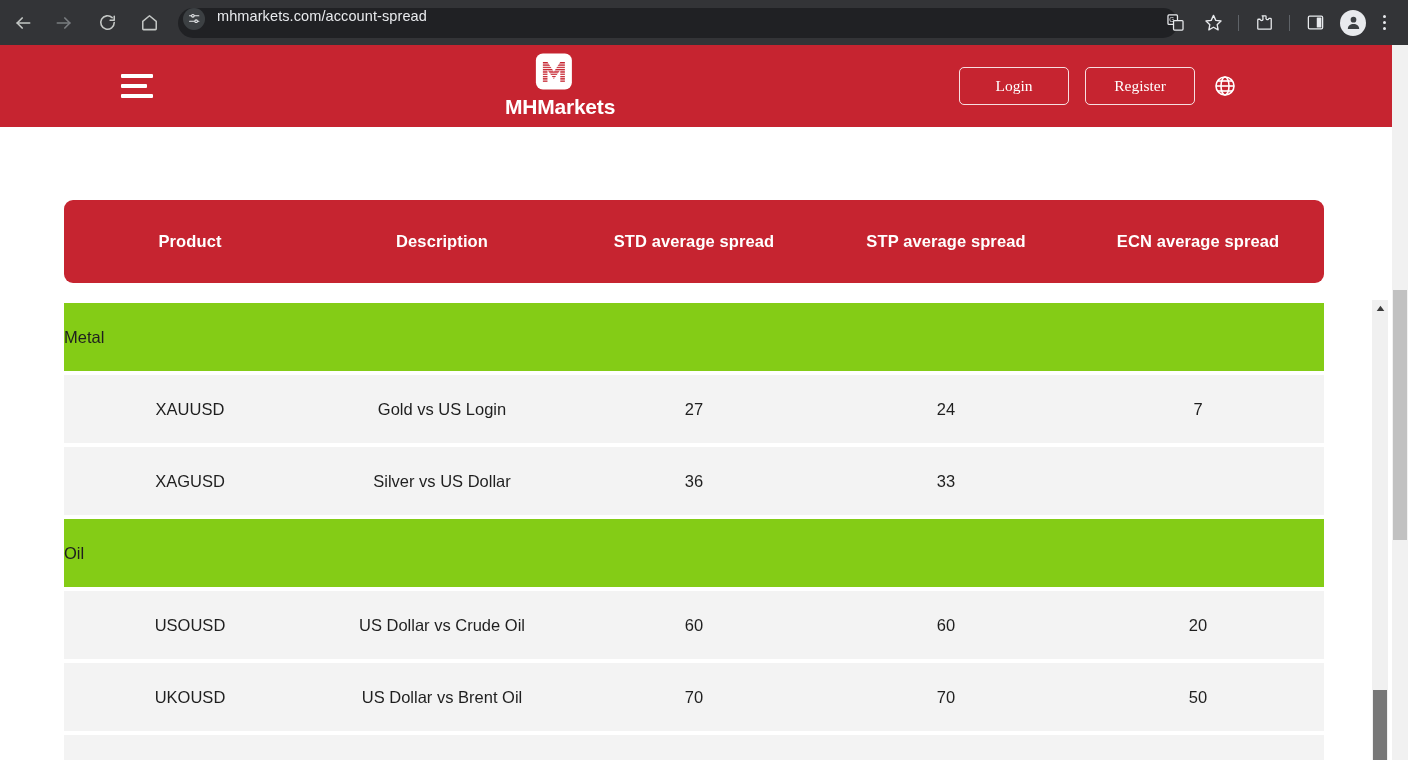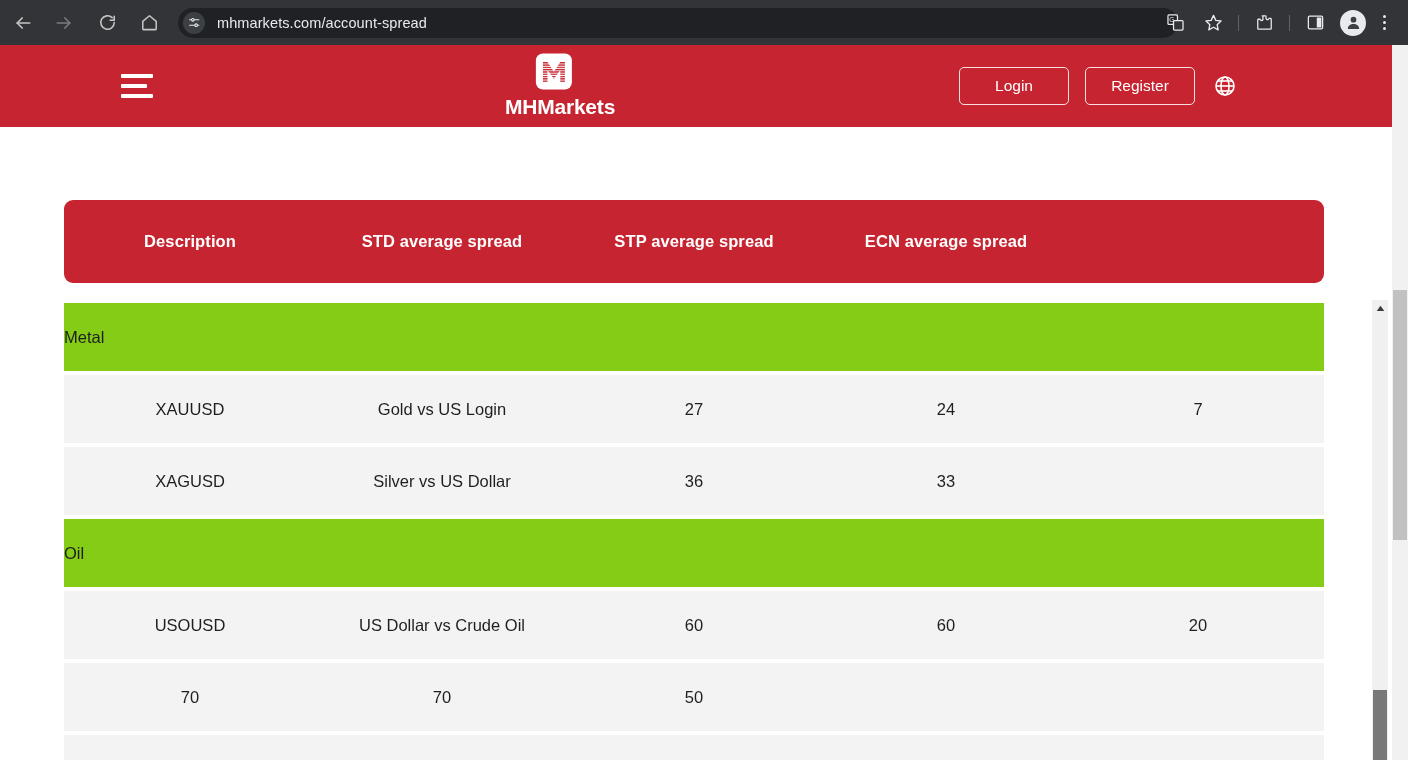--- a/index.html
+++ b/index.html
@@ -35,7 +35,7 @@
     width: 1000px;
     background: #202124;
     border-radius: 16px;
-    display: flex; align-items: center;
+    display: flex; align-items: flex-start;
     flex: none;
   }
   #omnibox-tune-icon {

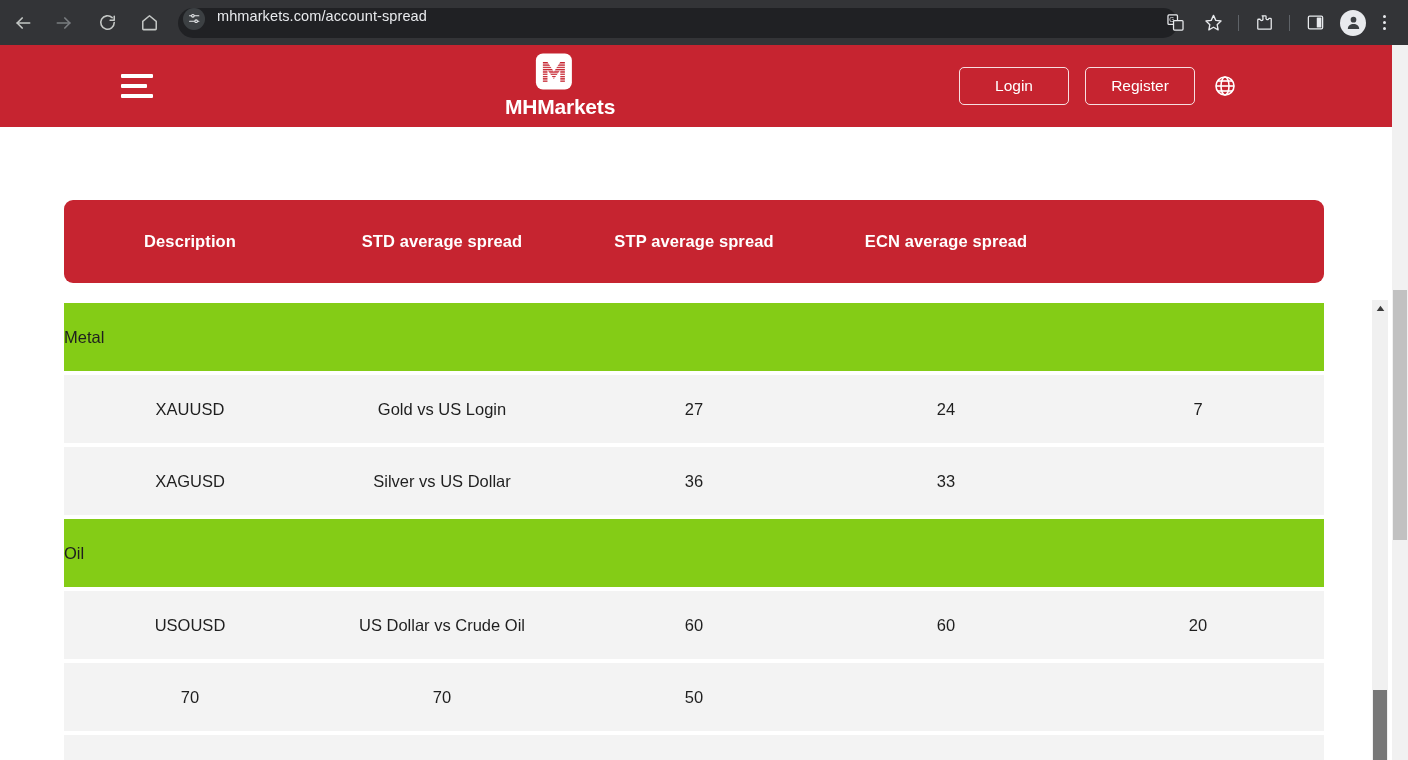--- a/index.html
+++ b/index.html
@@ -130,7 +130,7 @@
     background: transparent;
     color: #ffffff;
     font-size: 15.5px;
-    font-family: Liberation Sans, sans-serif;
+    font-family: Liberation Serif, serif;
     border-radius: 5px;
     padding: 0 14px;
     height: 38px;

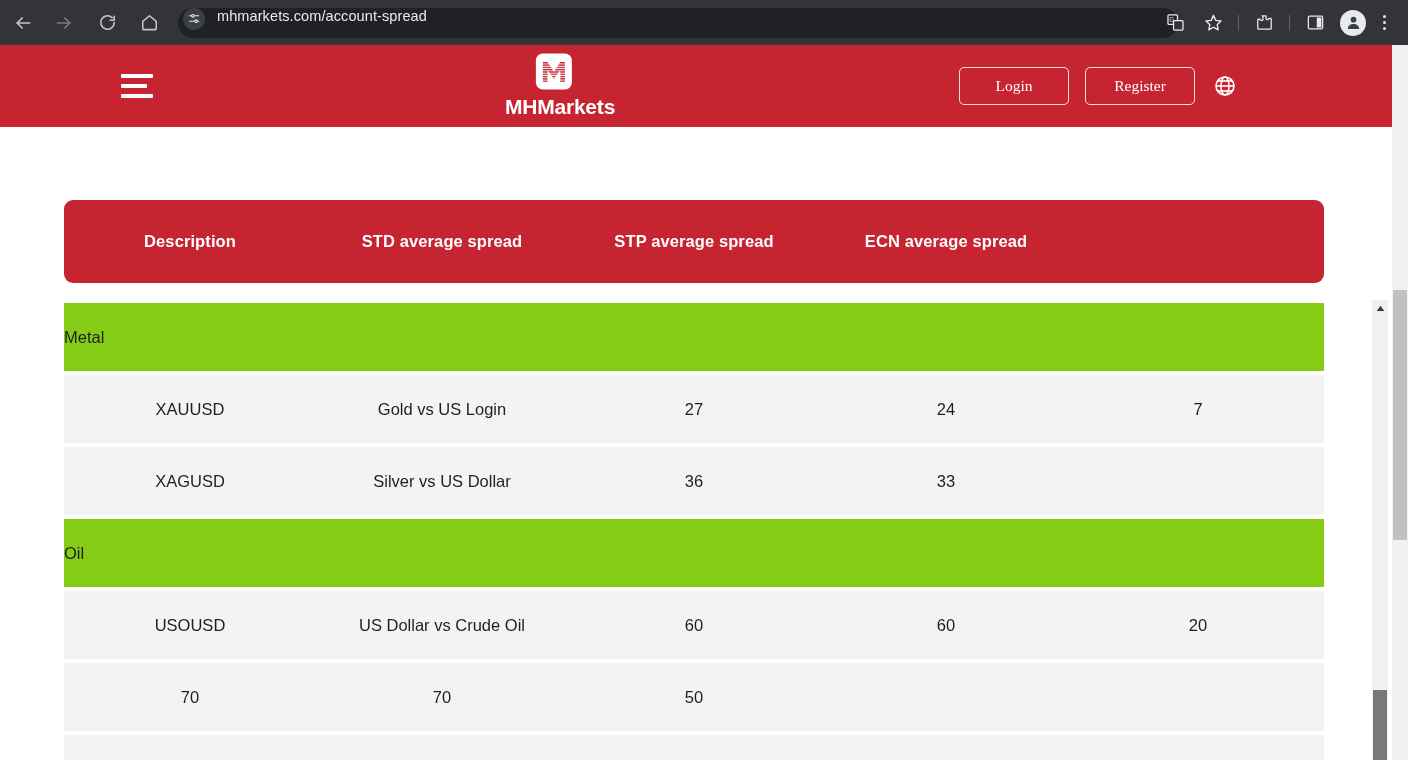--- a/index.html
+++ b/index.html
@@ -345,6 +345,7 @@
   <div id="spread-table">
 
     <div id="table-head">
+      <div class="th col-product">Product</div>
       <div class="th col-desc">Description</div>
       <div class="th col-std">STD average spread</div>
       <div class="th col-stp">STP average spread</div>

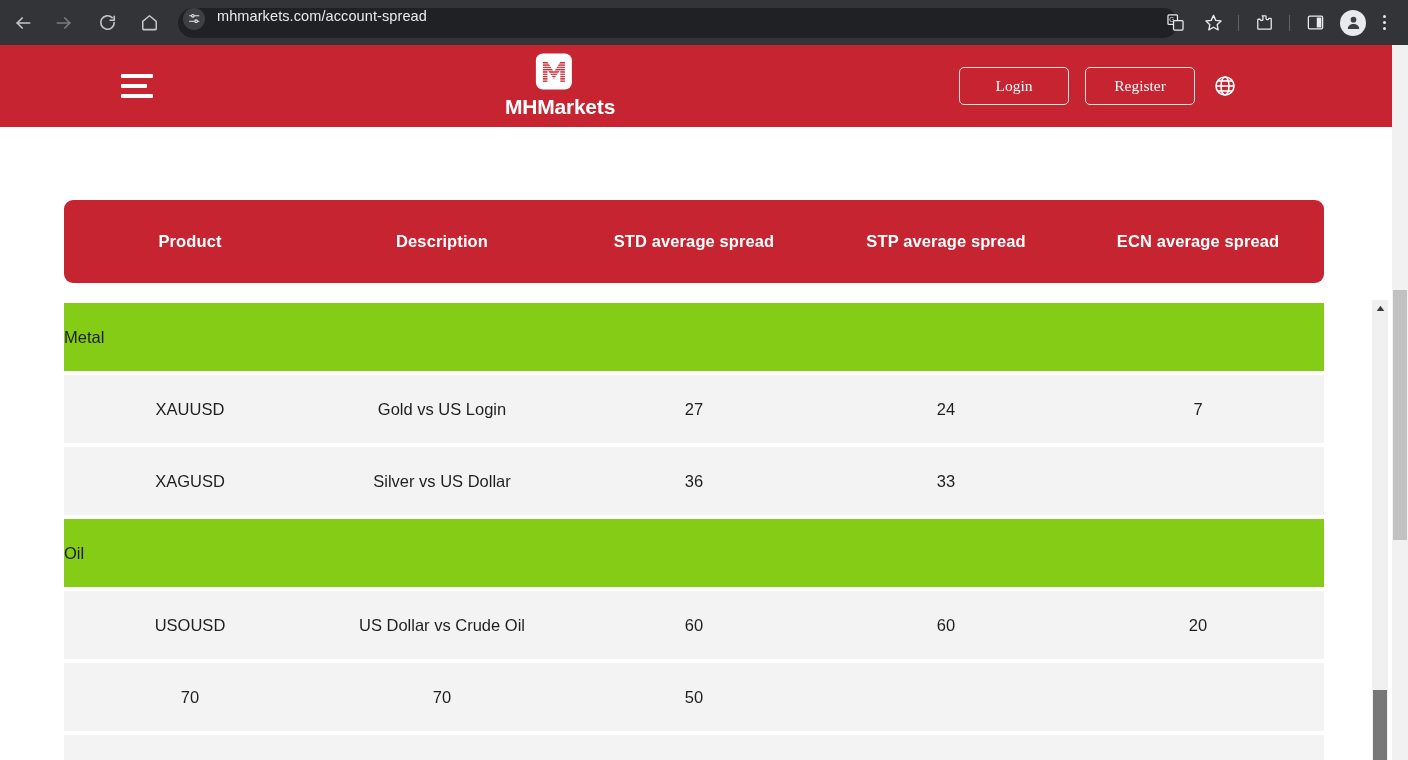--- a/index.html
+++ b/index.html
@@ -386,6 +386,7 @@
       </div>
 
       <div class="row data">
+        <div class="cell col-product">UKOUSD</div>
         <div class="cell col-std">70</div>
         <div class="cell col-stp">70</div>
         <div class="cell col-ecn">50</div>

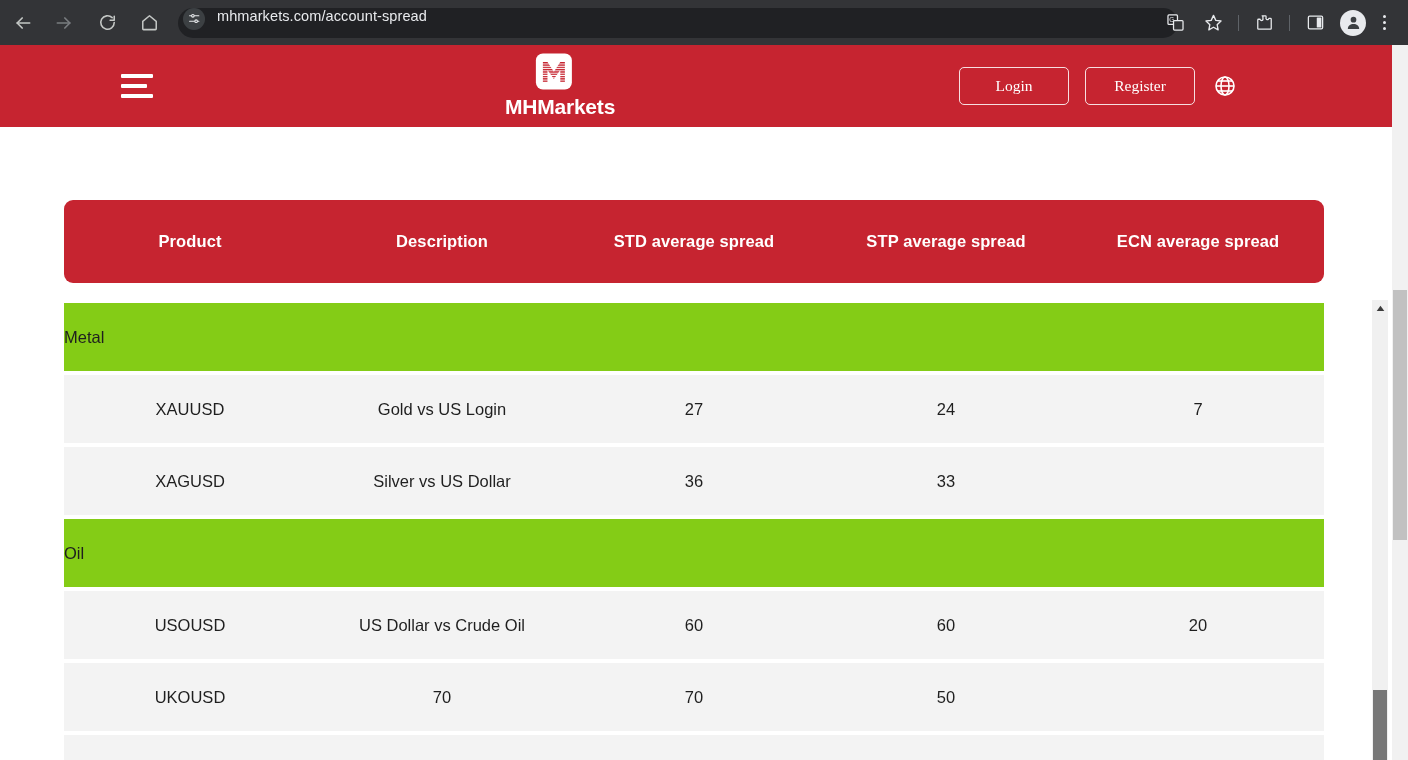--- a/index.html
+++ b/index.html
@@ -387,6 +387,7 @@
 
       <div class="row data">
         <div class="cell col-product">UKOUSD</div>
+        <div class="cell col-desc">US Dollar vs Brent Oil</div>
         <div class="cell col-std">70</div>
         <div class="cell col-stp">70</div>
         <div class="cell col-ecn">50</div>

